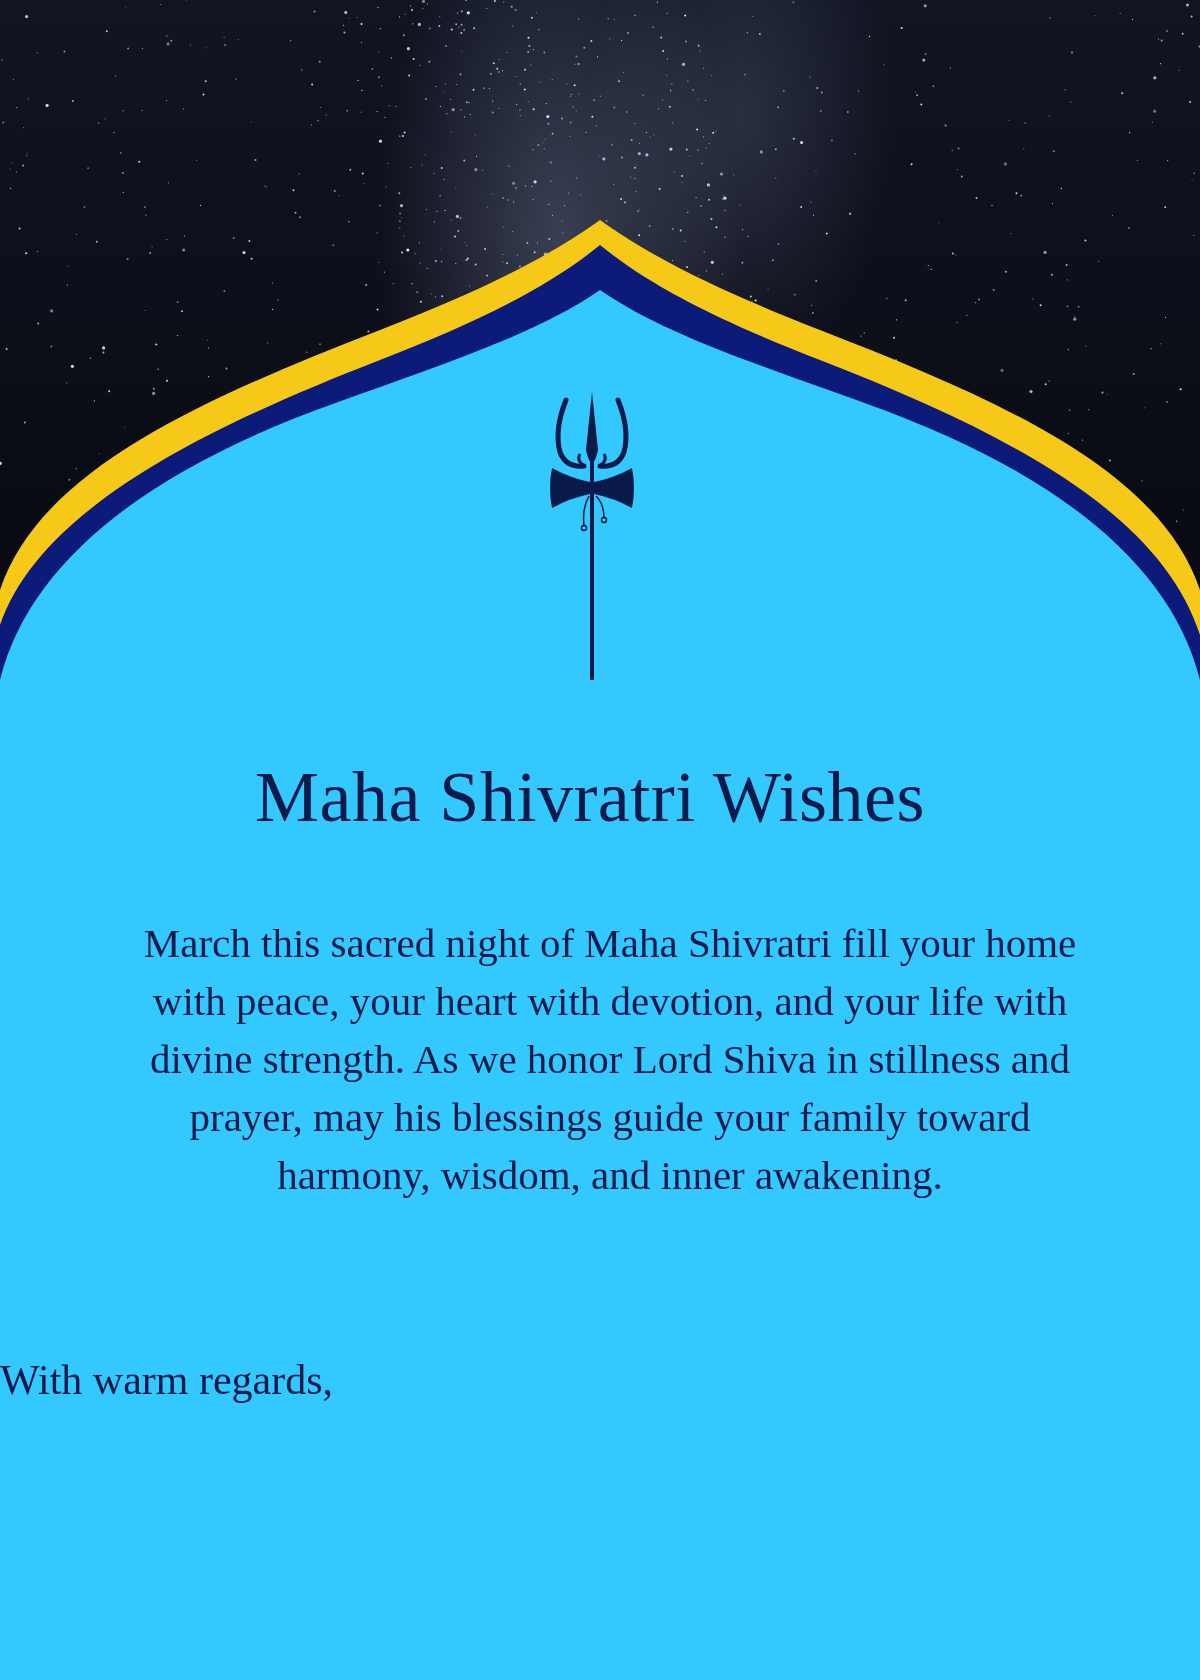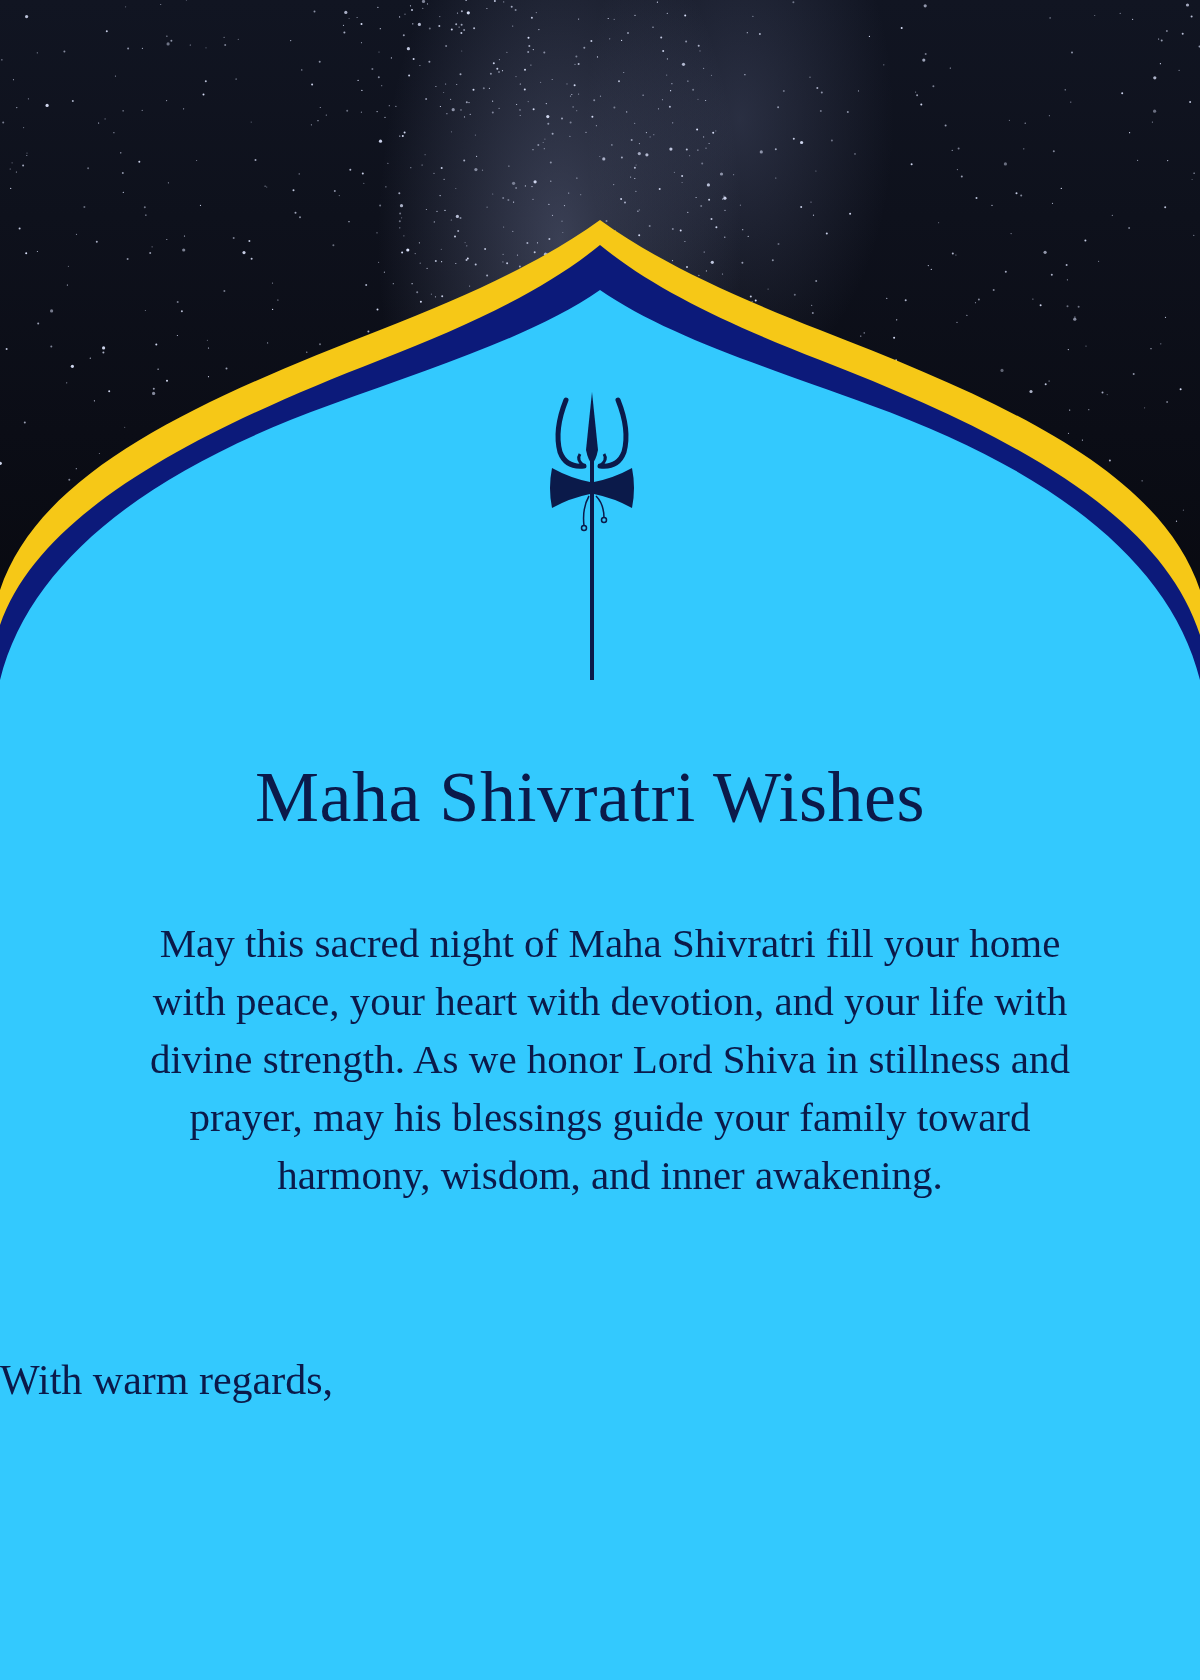--- a/index.html
+++ b/index.html
@@ -1461,7 +1461,7 @@
 </svg>
 
 <div class="title">Maha Shivratri Wishes</div>
-<div class="body">May this sacred night of Maha Shivratri fill your home with peace, your heart with devotion, and your life with divine strength. As we honor Lord Shiva in stillness and prayer, may his blessings guide your family toward harmony, wisdom, and inner awakening.</div>
+<div class="body">March this sacred night of Maha Shivratri fill your home with peace, your heart with devotion, and your life with divine strength. As we honor Lord Shiva in stillness and prayer, may his blessings guide your family toward harmony, wisdom, and inner awakening.</div>
 <div class="closing">
   <div>With warm regards,</div>
 </div>

